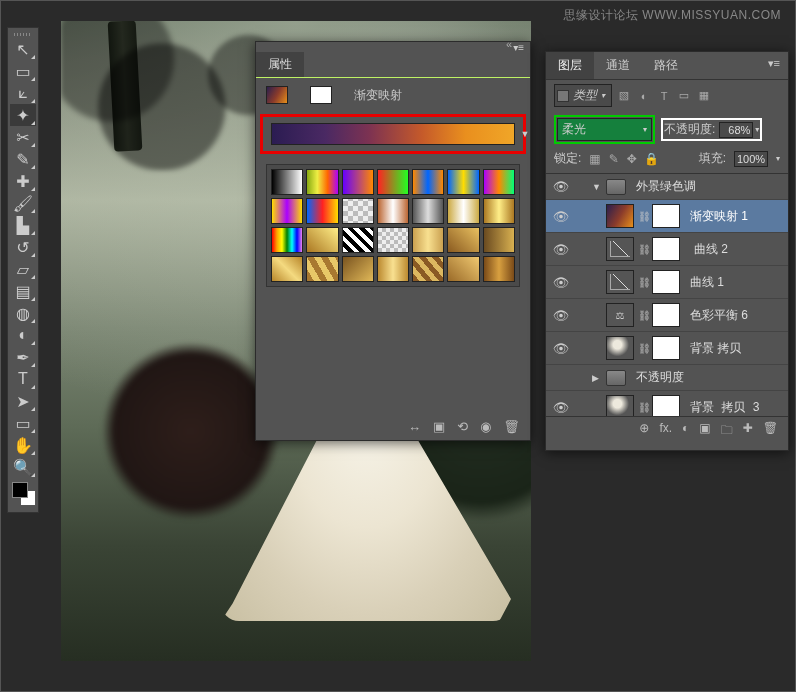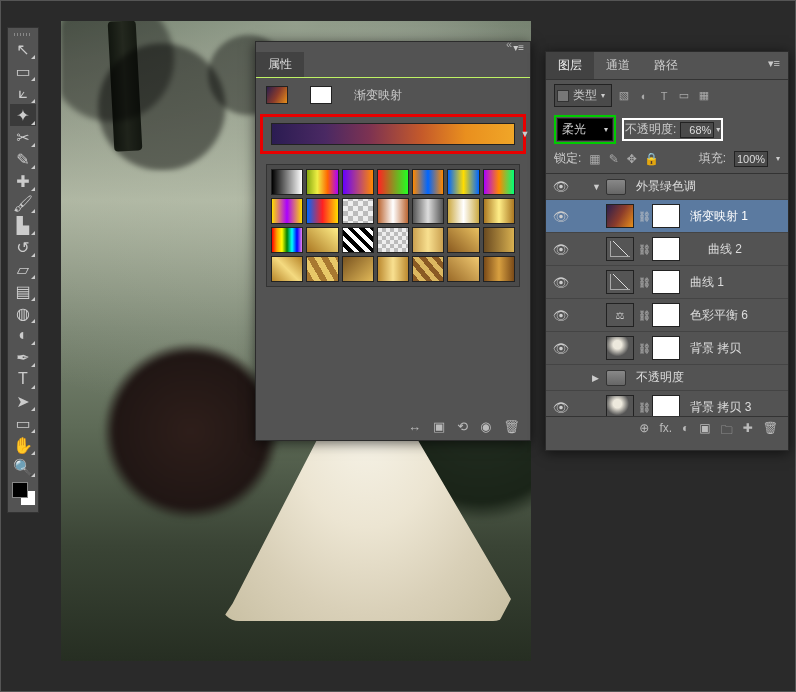--- a/index.html
+++ b/index.html
@@ -117,6 +117,7 @@
 <body>
 
 <div class="app">
+  <div class="watermark">思缘设计论坛  WWW.MISSYUAN.COM</div>
 
   <div class="tools">
     <div class="grip"></div>

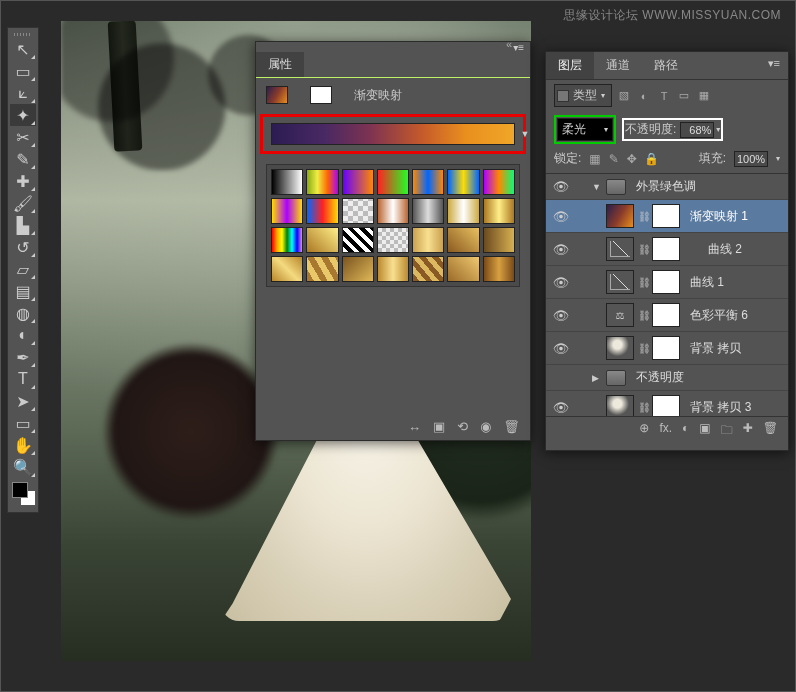--- a/index.html
+++ b/index.html
@@ -79,7 +79,7 @@
 .ltab-menu { margin-left:auto; padding:5px 8px; color:#ccc; font-size:11px; }
 
 .filter-row { display:flex; align-items:center; gap:4px; padding:4px 8px; font-size:12px; color:#ccc; }
-.filter-dd { display:flex; align-items:center; padding:2px 6px 2px 2px; border:1px solid #222; background:#4a4a4a; gap:4px; }
+.filter-dd { display:flex; align-items:center; padding:2px 6px 2px 2px; border:1px solid #222; background:#4a4a4a; gap:4px;font-style:italic; }
 .filter-dd .sq{width:12px;height:12px;background:#777;border:1px solid #333;}
 .tiny-ic { width:16px; height:16px; display:flex; align-items:center; justify-content:center; color:#aaa; font-size:11px; }
 

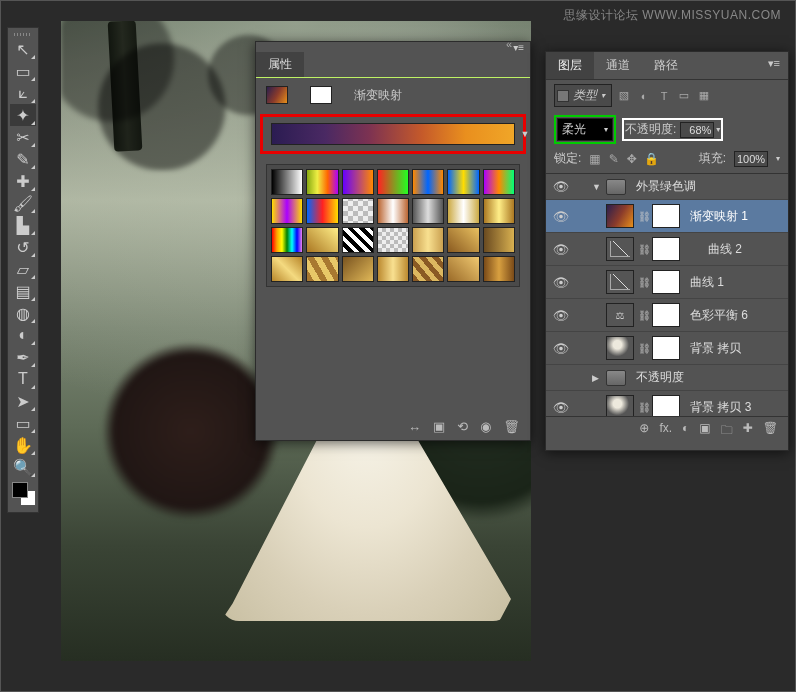--- a/index.html
+++ b/index.html
@@ -86,7 +86,7 @@
 .opt-row { display:flex; align-items:center; gap:6px; padding:4px 8px; font-size:12px; color:#ccc; }
 .green-box { border:2px solid #0c0; padding:1px; }
 .white-box { border:2px solid #fff; padding:1px; display:flex; align-items:center; gap:4px; }
-.blend-dd { display:flex; align-items:center; justify-content:space-between; width:56px; padding:2px 4px; background:#000000; border:1px solid #222; }
+.blend-dd { display:flex; align-items:center; justify-content:space-between; width:95px; padding:2px 4px; background:#15803d; border:1px solid #222; }
 .pct-box { display:flex; align-items:center; gap:2px; }
 .pct-input { width:34px; padding:1px 2px; background:#4a4a4a; border:1px solid #222; color:#ddd; font-size:11px; text-align:right; }
 .caret { font-size:8px; color:#ccc; }

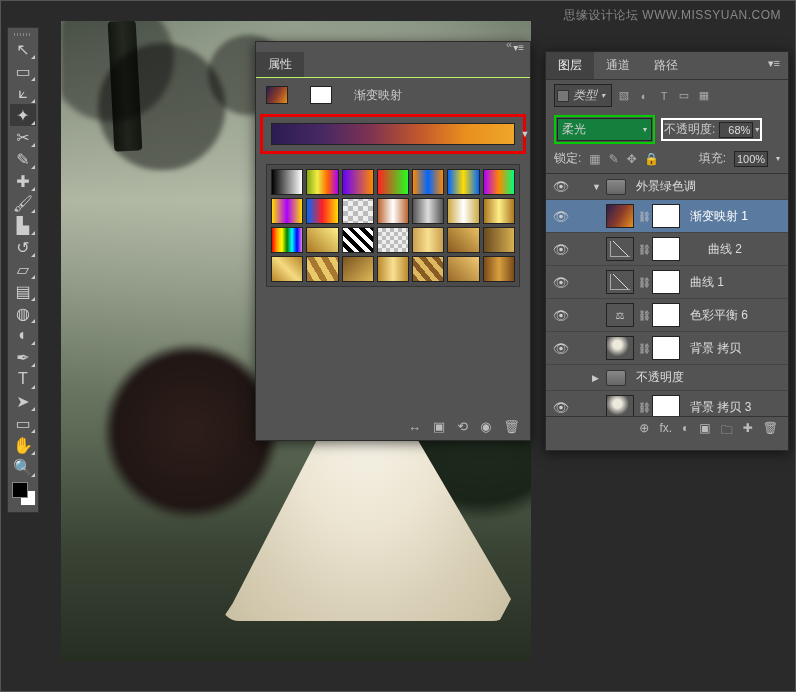--- a/index.html
+++ b/index.html
@@ -287,7 +287,7 @@
           <div class="lthumb curves"></div>
           <div class="link-ic">⛓</div>
           <div class="lthumb mask"></div>
-          <span style="margin-left: 24px;">曲线 2</span>
+          <span style="margin-left: 10px;">曲线 2</span>
         </div>
         <div class="layer">
           <div class="eye">👁</div>

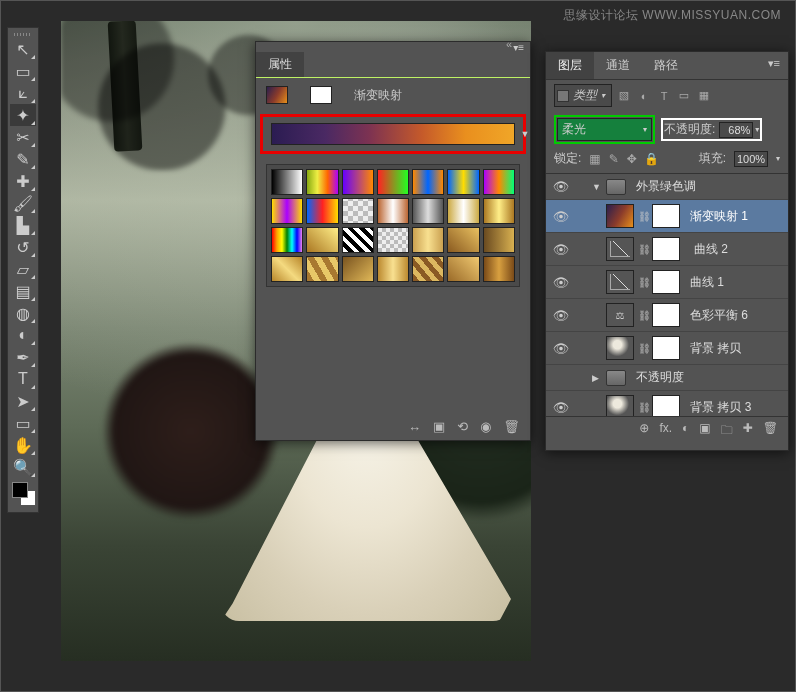--- a/index.html
+++ b/index.html
@@ -326,7 +326,7 @@
           <div class="lthumb photo-s"></div>
           <div class="link-ic">⛓</div>
           <div class="lthumb mask"></div>
-          <span style="margin-left: 6px;">背景 拷贝 3</span>
+          <span style="margin-left: 6px; font-family: Liberation Mono, monospace;">背景 拷贝 3</span>
         </div>
       </div>
     <div class="layer-footer" id="layer-footer">

